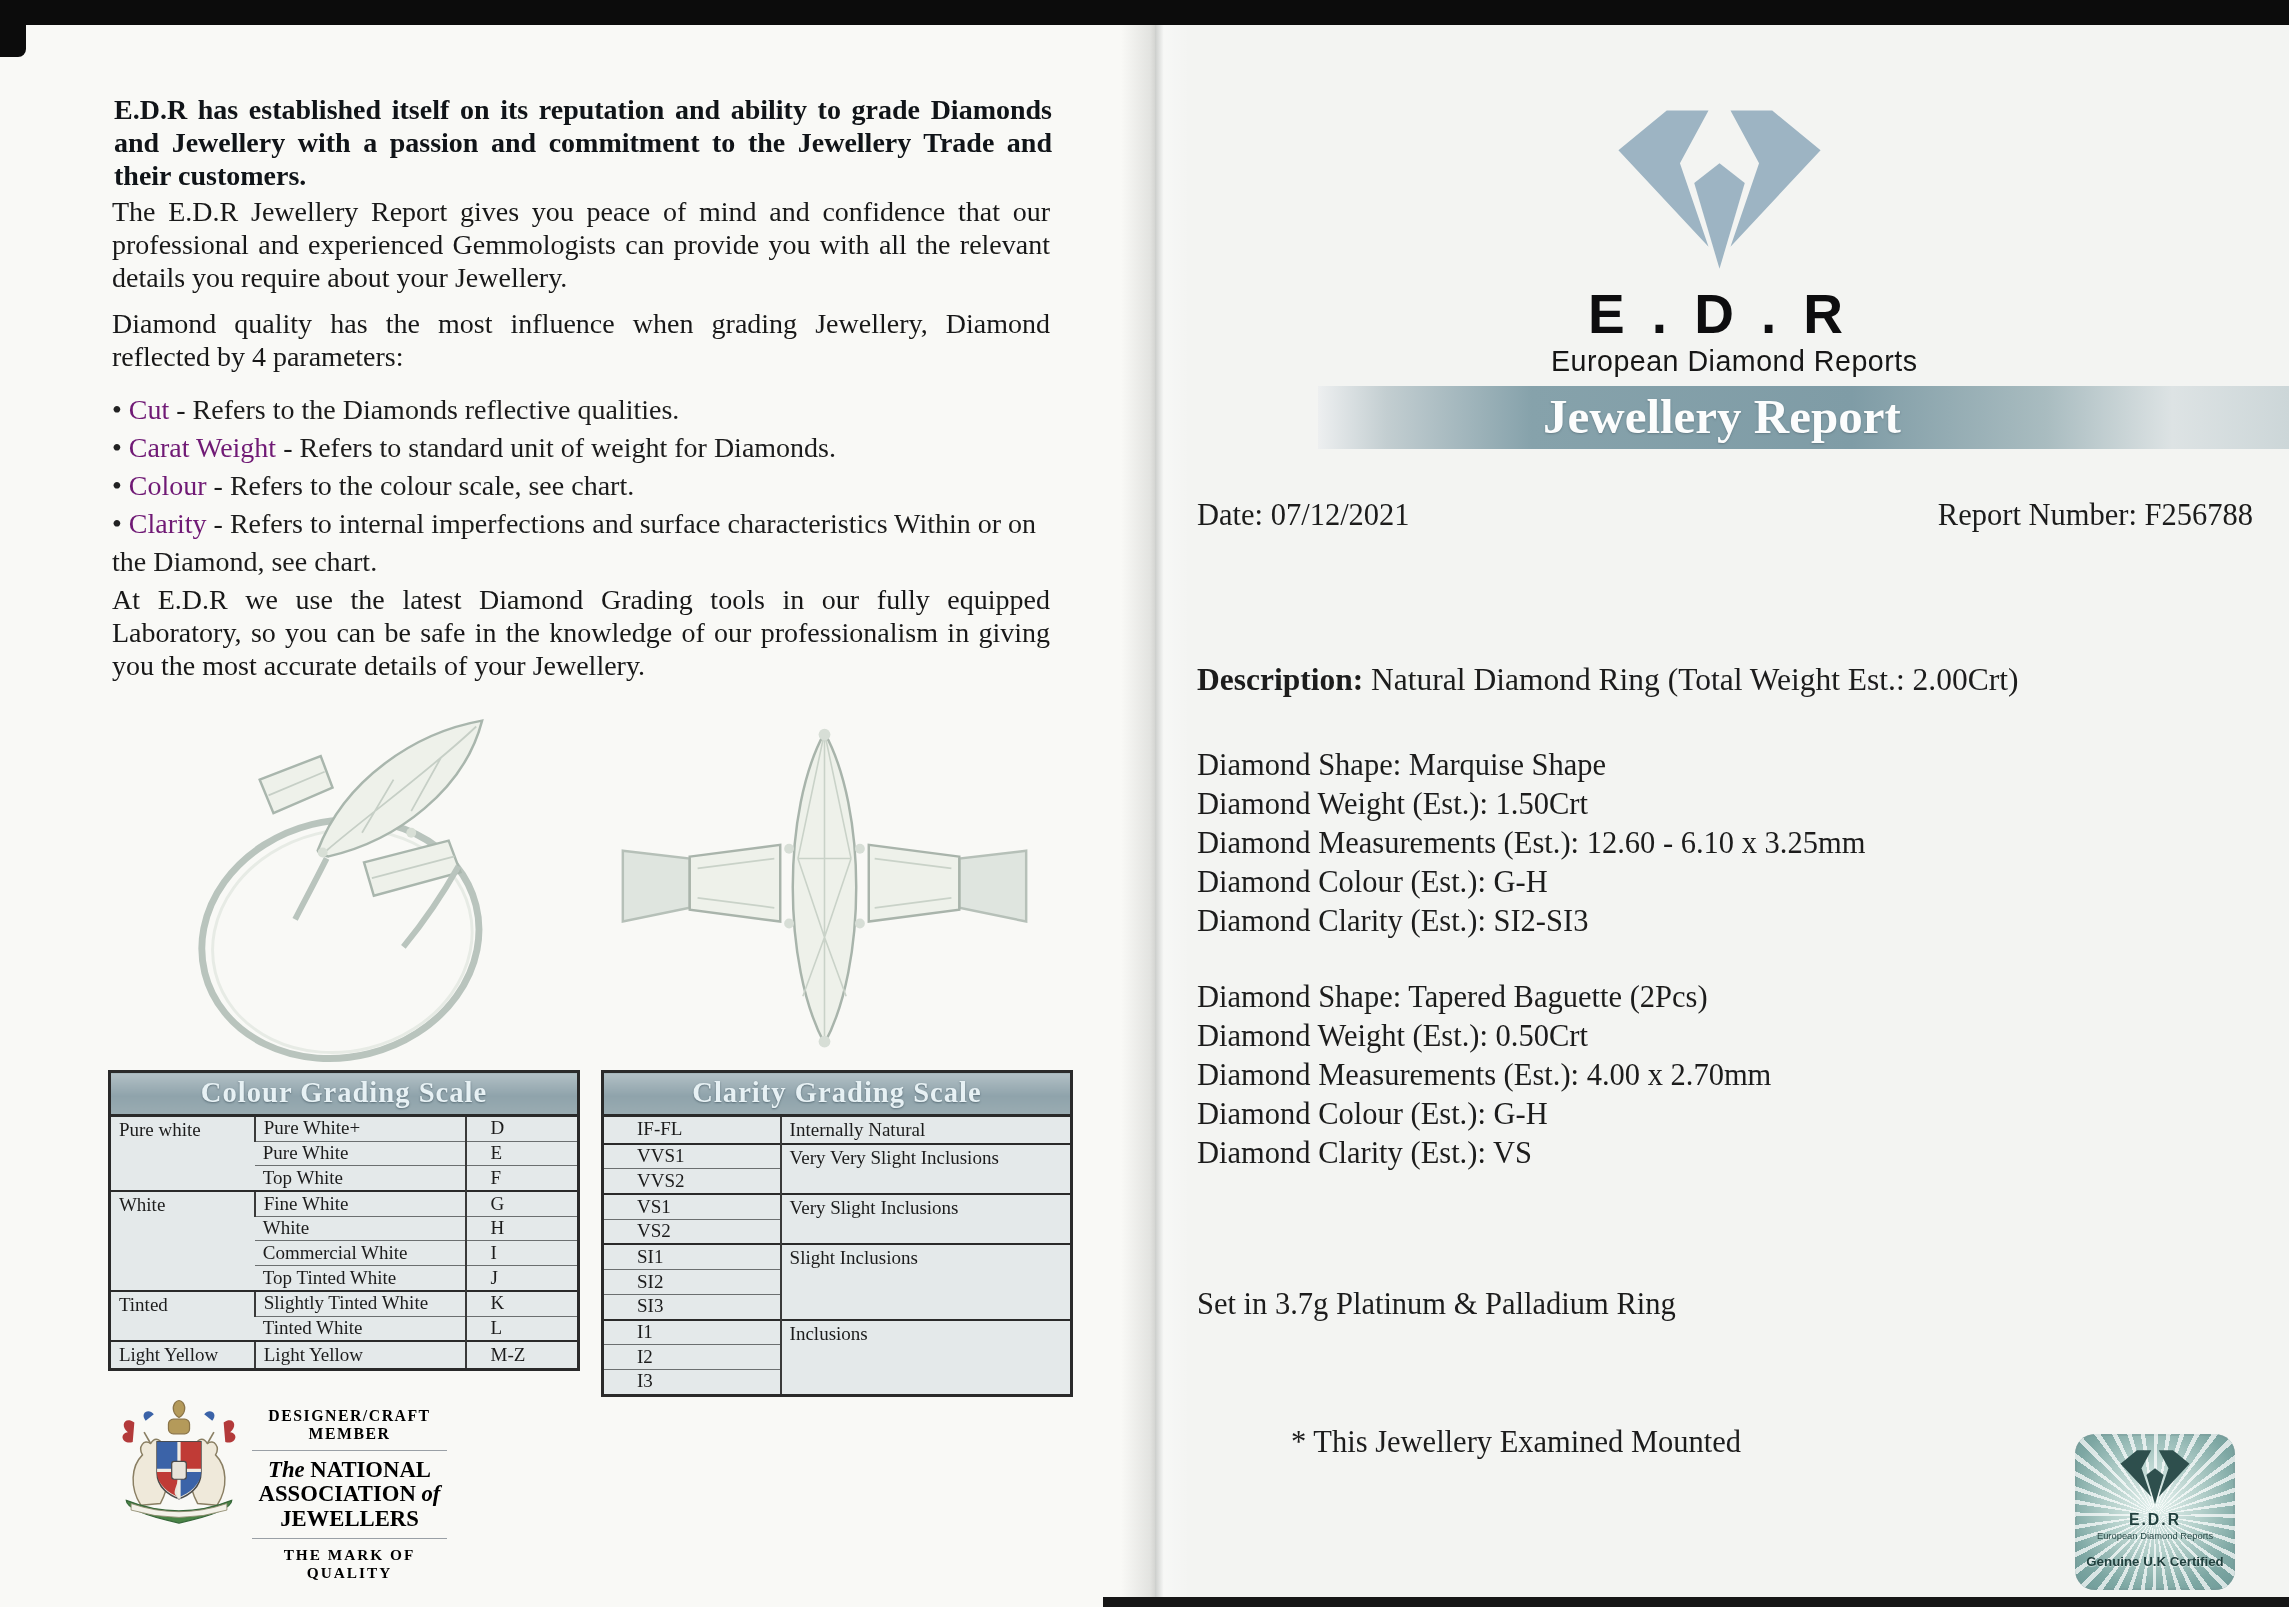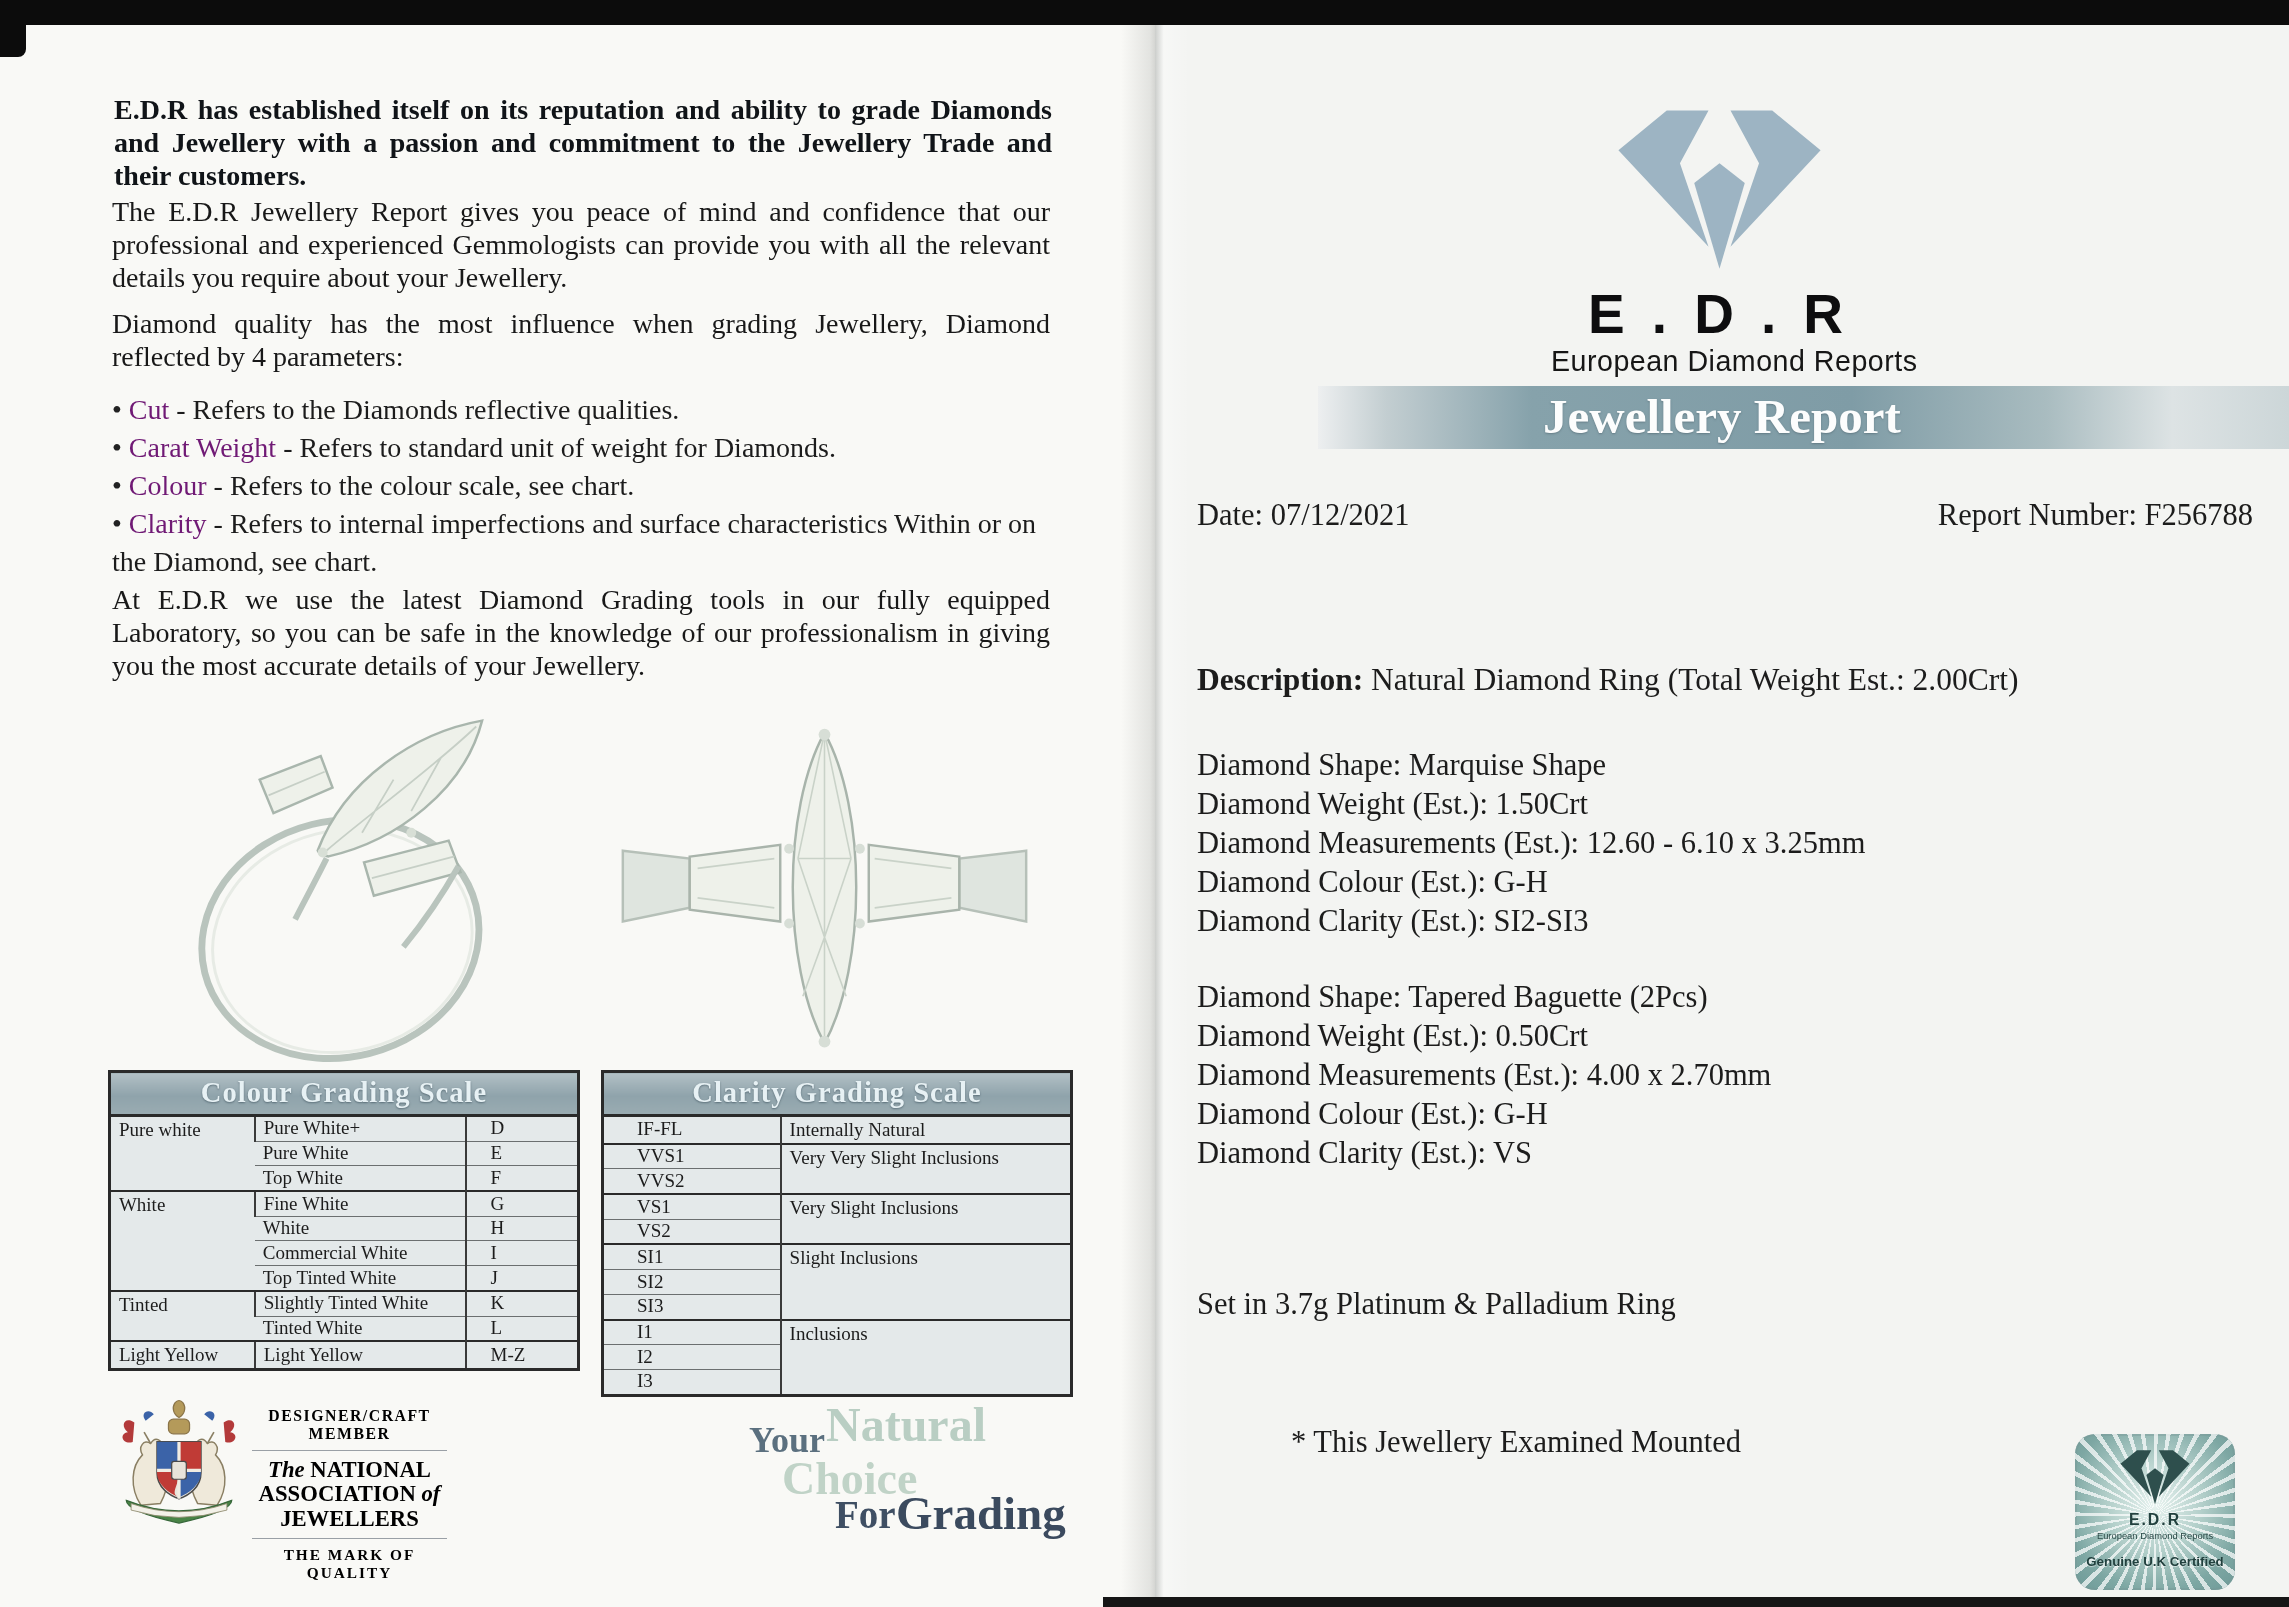--- a/index.html
+++ b/index.html
@@ -286,13 +286,6 @@
     <div class="motto">THE MARK OF QUALITY</div>
   </div>
 
-  <div class="abs" id="tagline">
-    <span class="tag-your">Your</span>
-    <span class="tag-natural">Natural</span>
-    <span class="tag-choice">Choice</span>
-    <span class="tag-for">For</span>
-    <span class="tag-grading">Grading</span>
-  </div>
 
   <svg class="abs" id="edr-logo" width="221" height="167" viewBox="0 0 200 152">
     <polygon points="8,42 52,6 90,6 64,54 90,130" fill="#9db4c3"></polygon>

